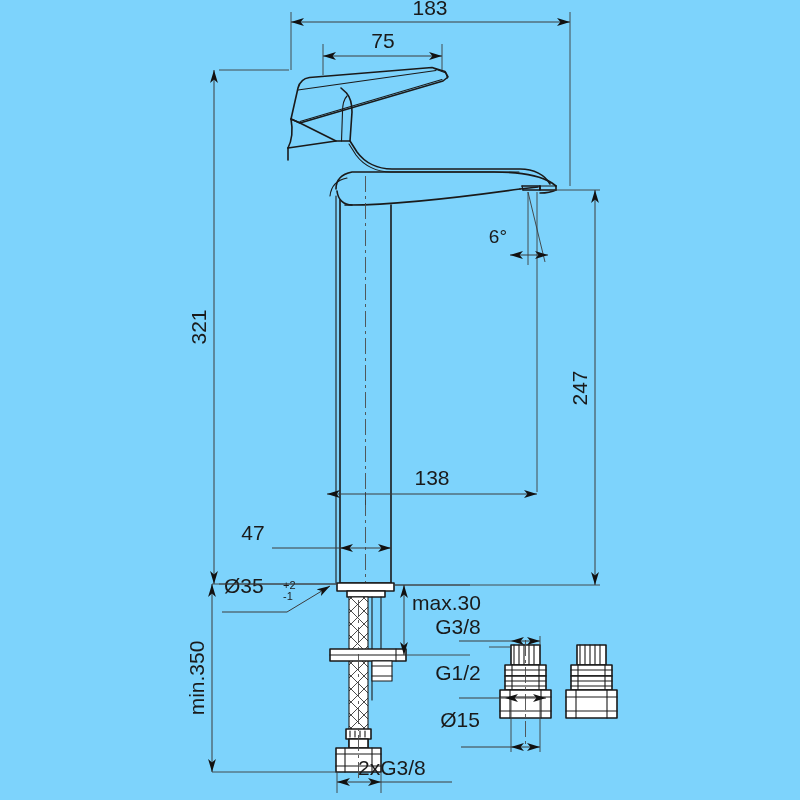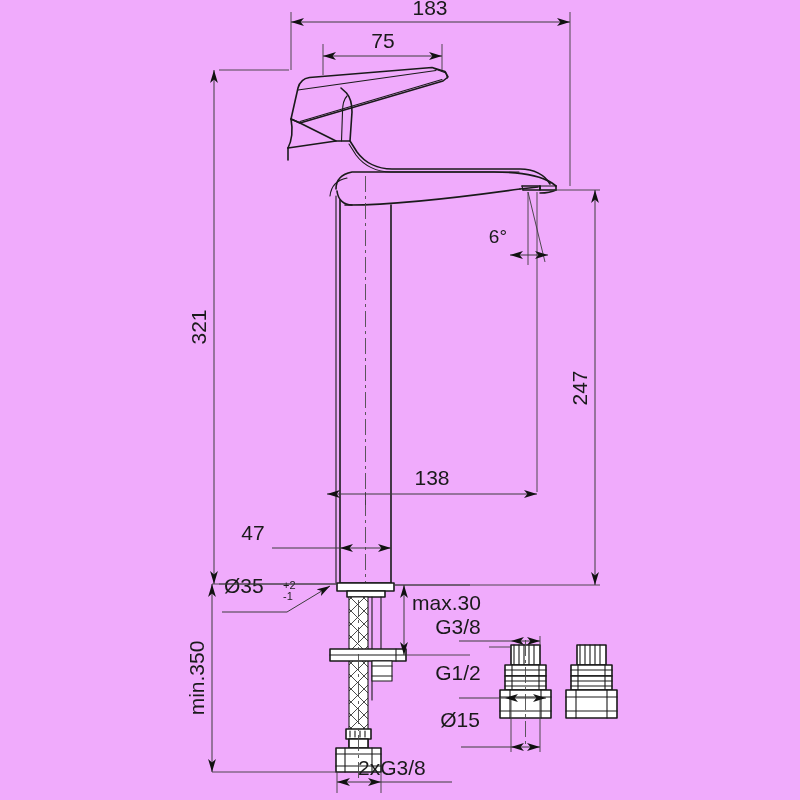--- a/index.html
+++ b/index.html
@@ -14,7 +14,7 @@
     position: relative;
     width: 800px;
     height: 800px;
-    background: #f0abfc;
+    background: #7dd3fc;
     overflow: hidden;
   }
   #sheet svg {

